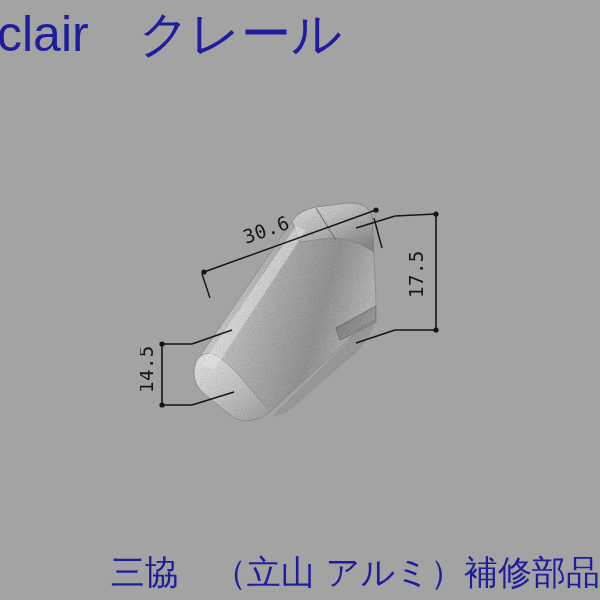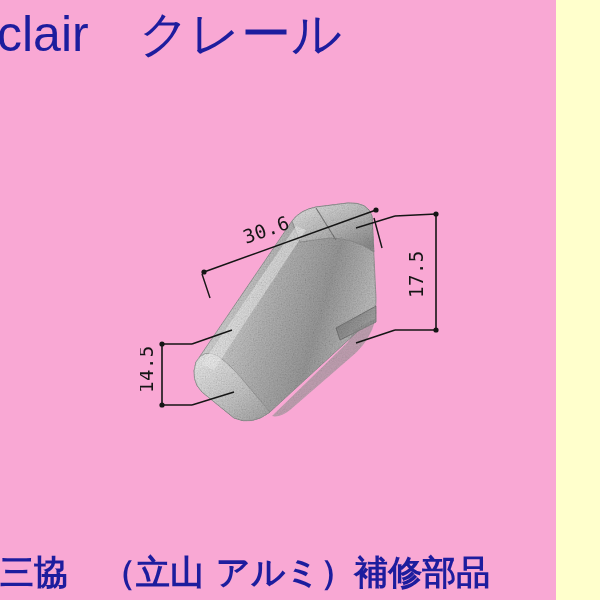--- a/index.html
+++ b/index.html
@@ -20,9 +20,9 @@
     position: absolute;
     left: 0;
     top: 0;
-    width: 556px;
+    width: 600px;
     height: 600px;
-    background: #f9a8d4;
+    background: #a3a3a3;
   }
 
   

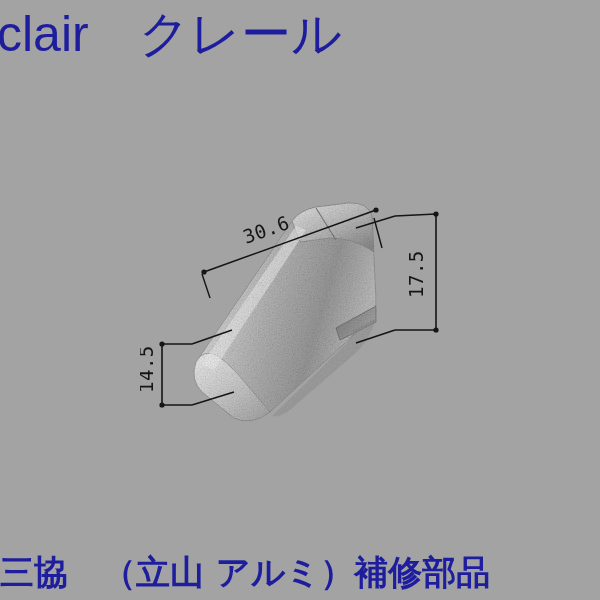--- a/index.html
+++ b/index.html
@@ -51,10 +51,9 @@
     color: #1d1d9e;
     font-size: 34px;
     line-height: 46px;
-    text-align: left;
+    text-align: right;
     white-space: pre;
     font-family: "DejaVu Sans", "Liberation Sans", sans-serif;
-    font-weight: bold;
   }
 
   

